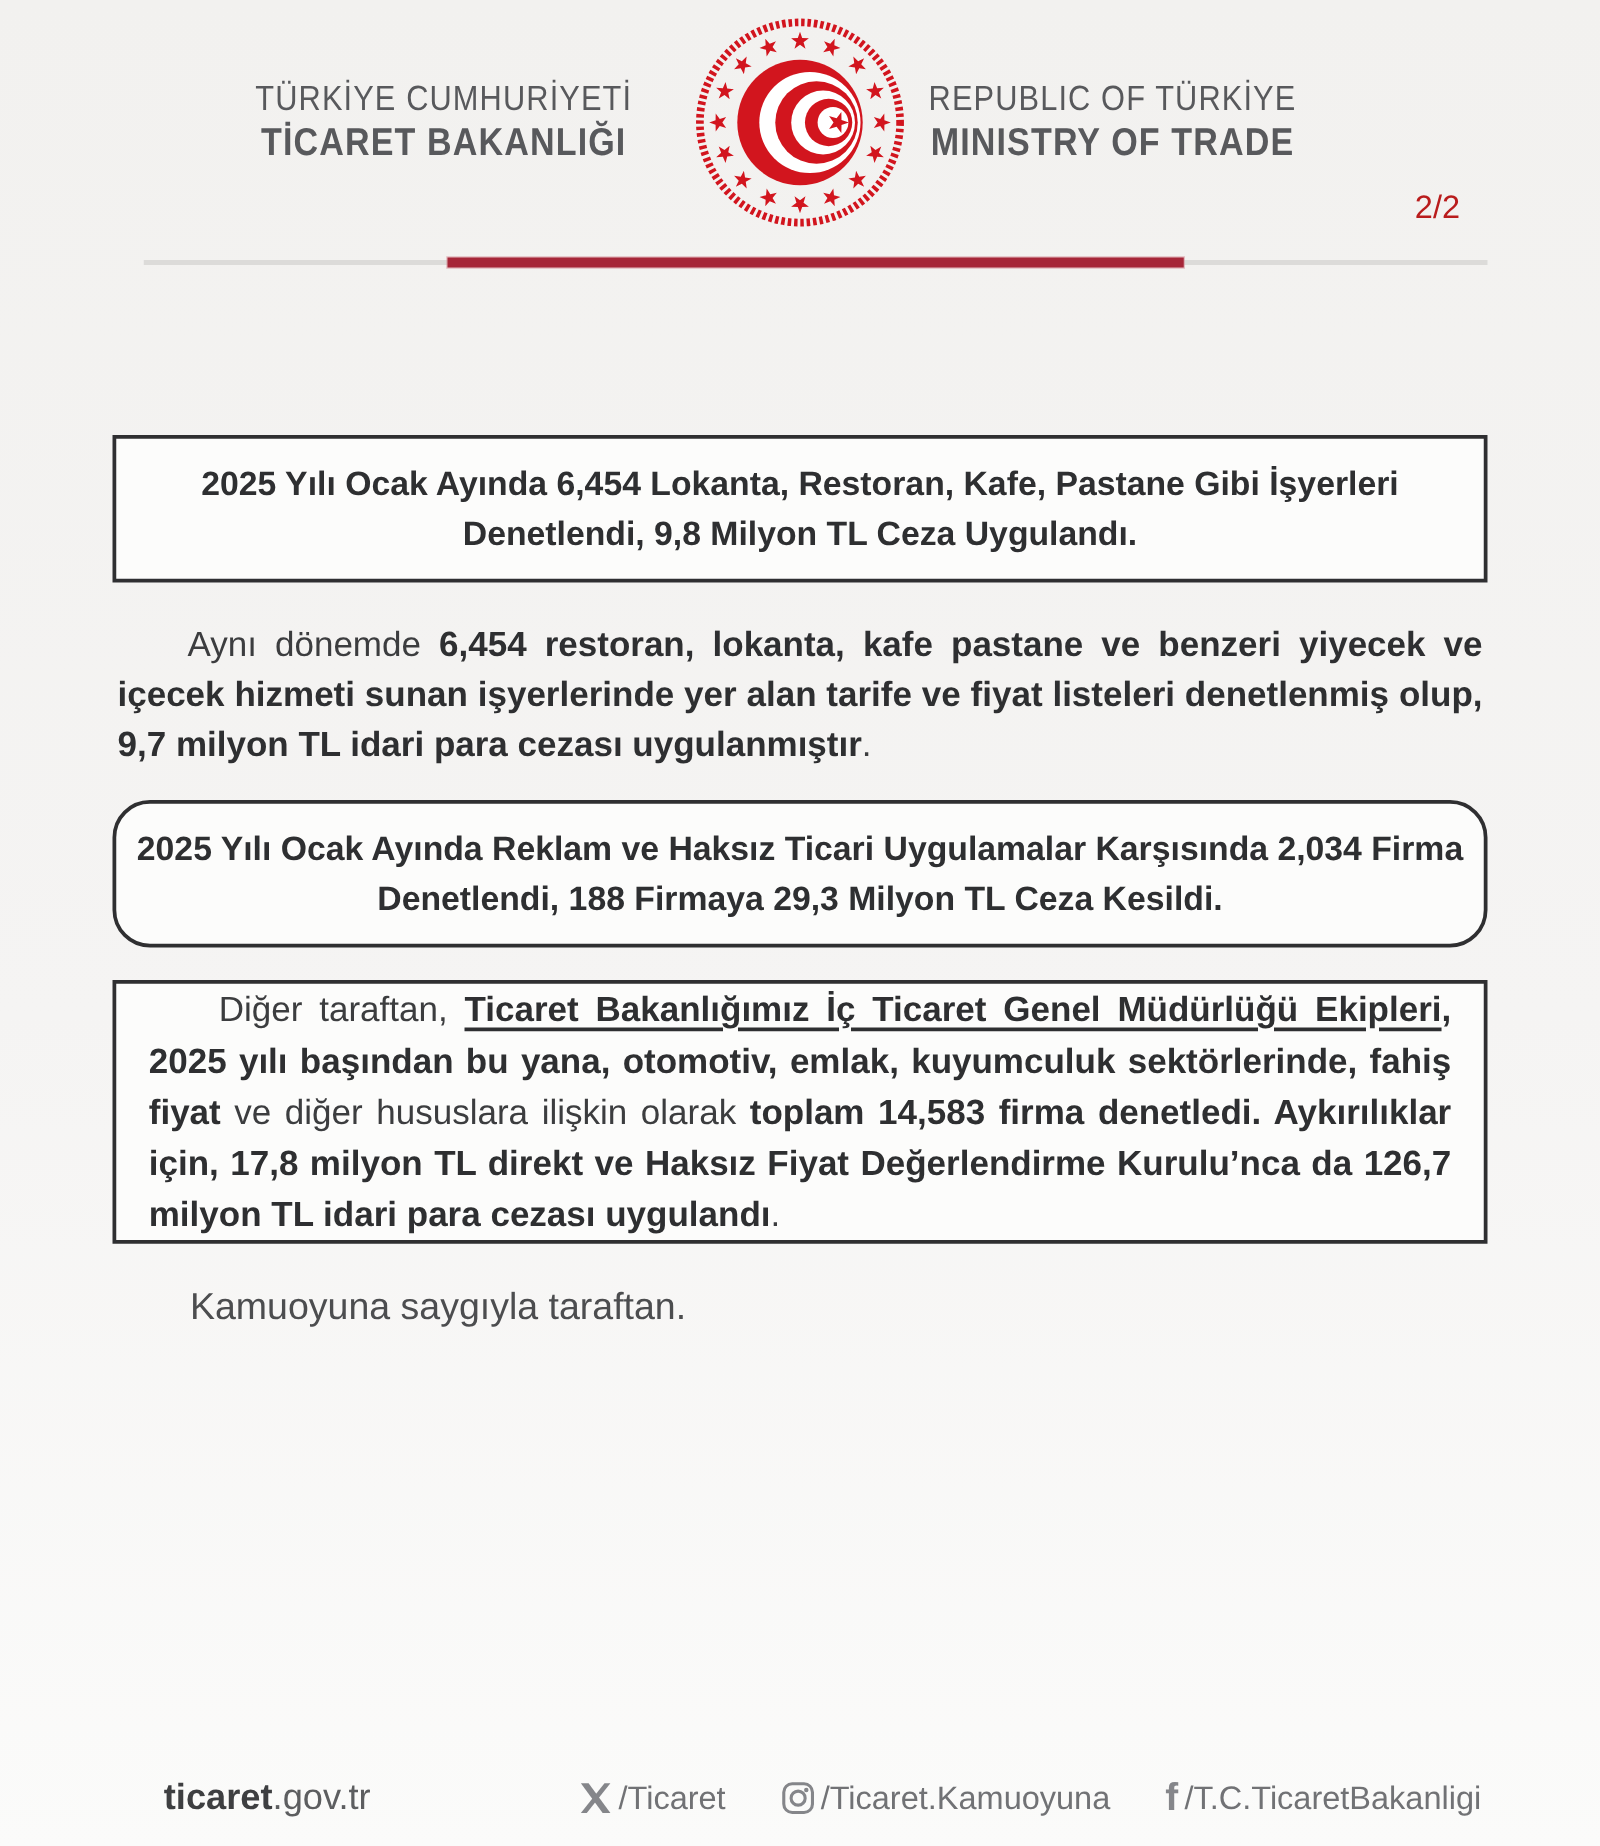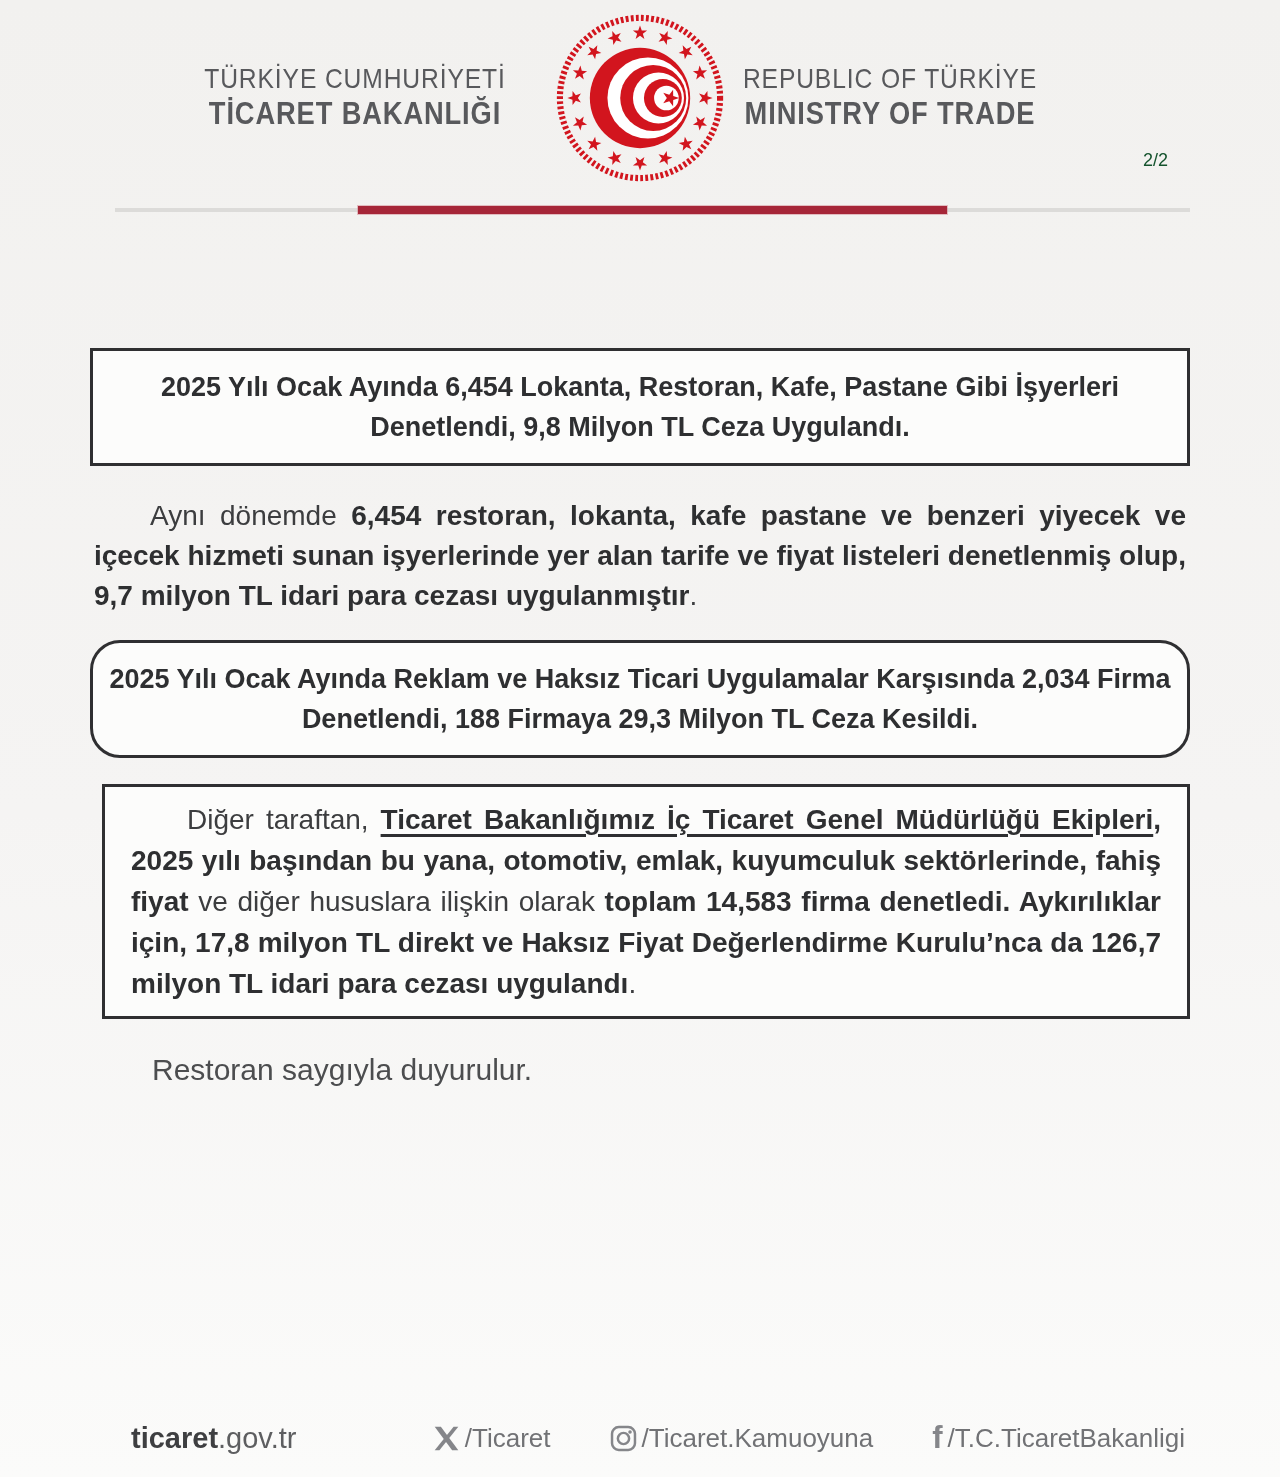--- a/index.html
+++ b/index.html
@@ -35,7 +35,7 @@
 
   
   .progress-area{position:relative;height:26px;}
-  .page-num{position:absolute;right:112px;top:-40px;font-size:18px;color:#14532d;}
+  .page-num{position:absolute;right:112px;top:-40px;font-size:26px;color:#b91c1c;}
   .track{position:absolute;left:115px;width:1075px;top:18px;height:4px;background:var(--track_gray);}
   .fill{position:absolute;left:358px;width:589px;top:16px;height:8px;background:var(--bar_red);
         box-shadow:0 0 0 1px rgba(214,142,152,.55);}

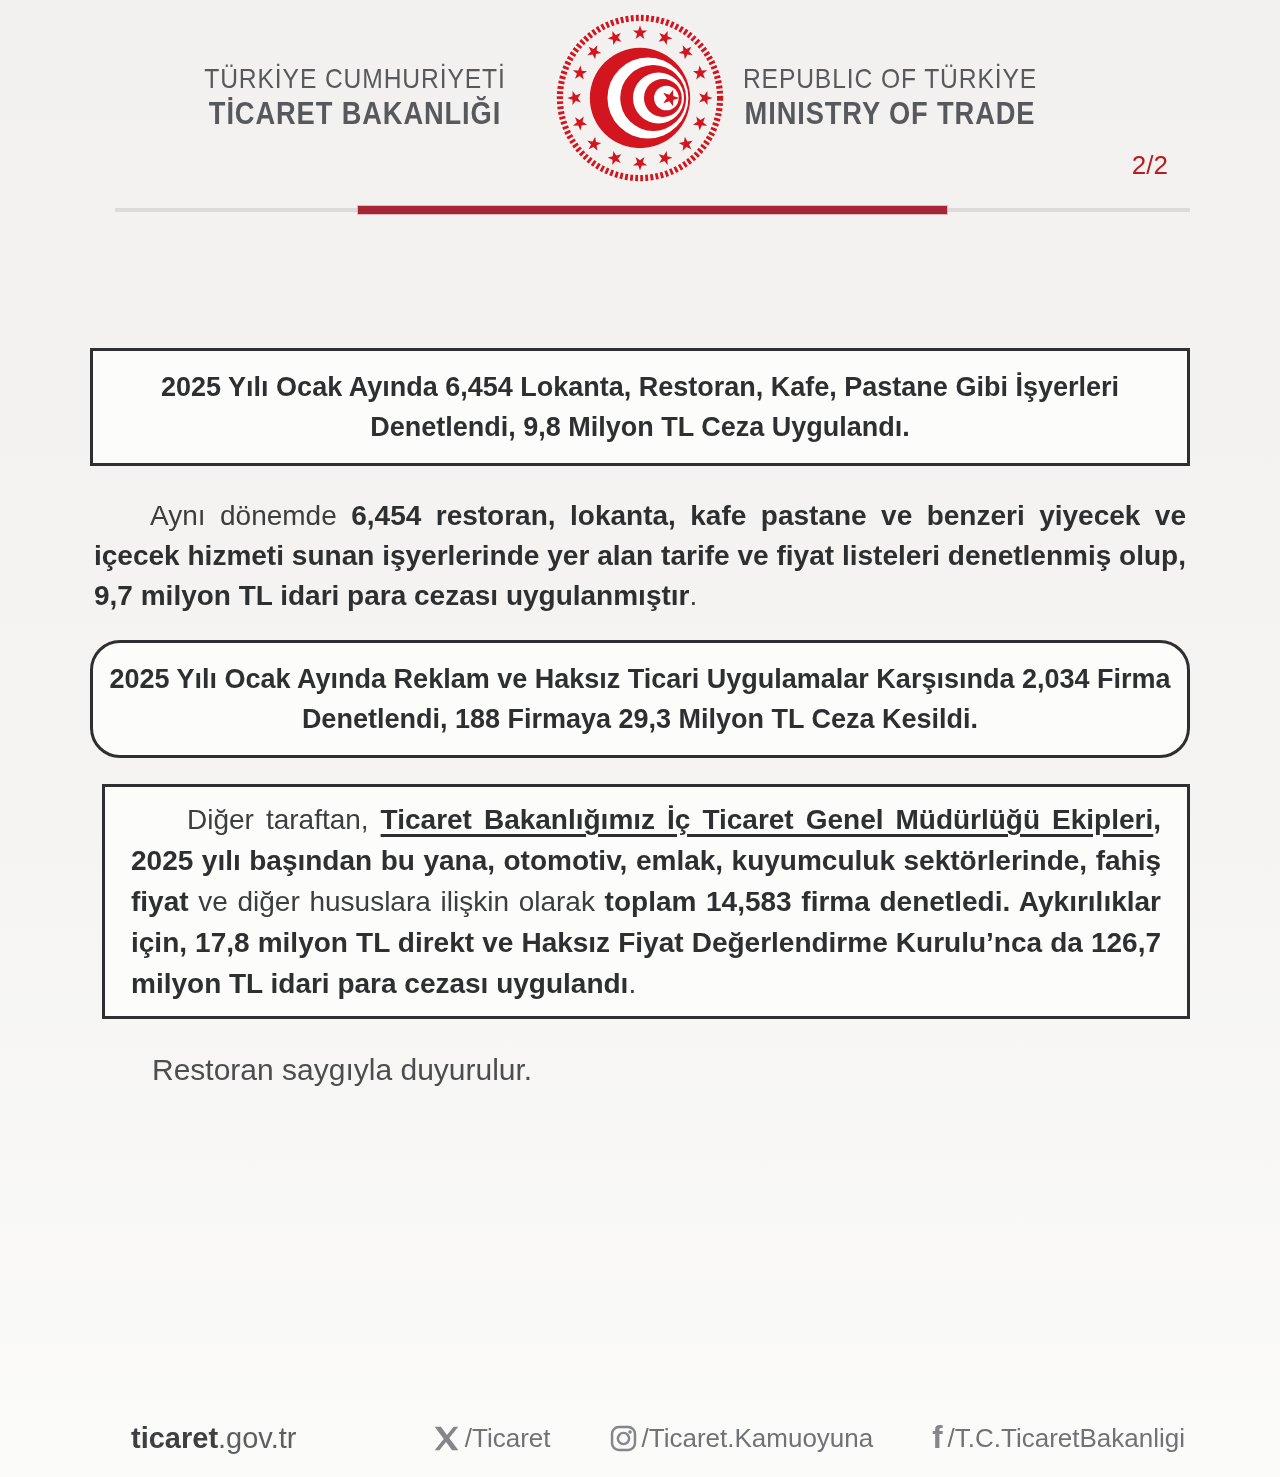--- a/index.html
+++ b/index.html
@@ -68,8 +68,7 @@
     margin-top:26px;
     background:var(--box_bg);
     border:3px solid var(--box_border);
-    padding:12px 26px;
-    margin-left:12px;
+    padding:0 26px;
   }
   .box-para .para{margin:0;line-height:41px;}
 

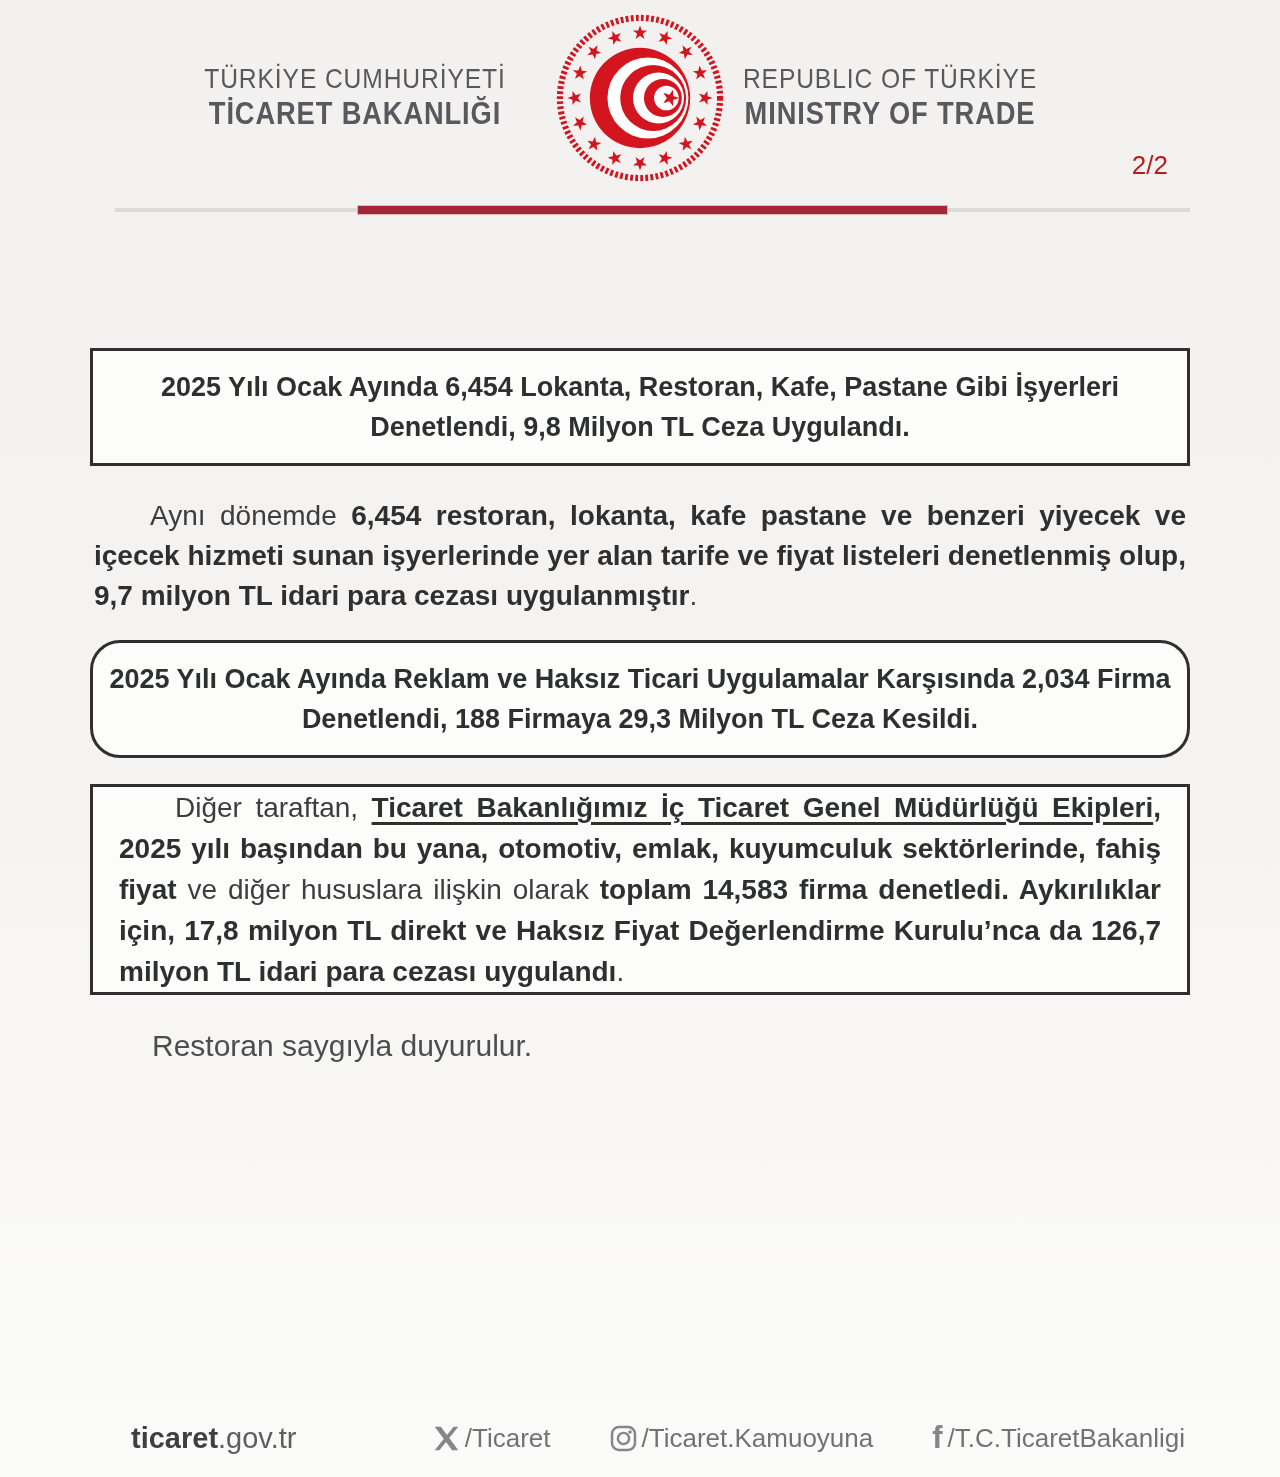--- a/index.html
+++ b/index.html
@@ -156,7 +156,7 @@
     <p class="para"><span>Diğer taraftan, </span><span class="b u">Ticaret Bakanlığımız İç Ticaret Genel Müdürlüğü Ekipleri</span><span class="b">, </span><span class="b">2025 yılı başından bu yana, otomotiv, emlak, kuyumculuk sektörlerinde, fahiş fiyat</span><span> ve diğer hususlara ilişkin olarak </span><span class="b">toplam 14,583 firma denetledi. Aykırılıklar için, 17,8 milyon TL direkt ve Haksız Fiyat Değerlendirme Kurulu’nca da 126,7 milyon TL idari para cezası uygulandı</span><span>.</span></p>
   </div>
 
-  <p class="closing">Restoran saygıyla duyurulur.</p>
+  <p class="closing">Kamuoyuna saygıyla taraftan.</p>
 </div>
 
 <div class="footer">

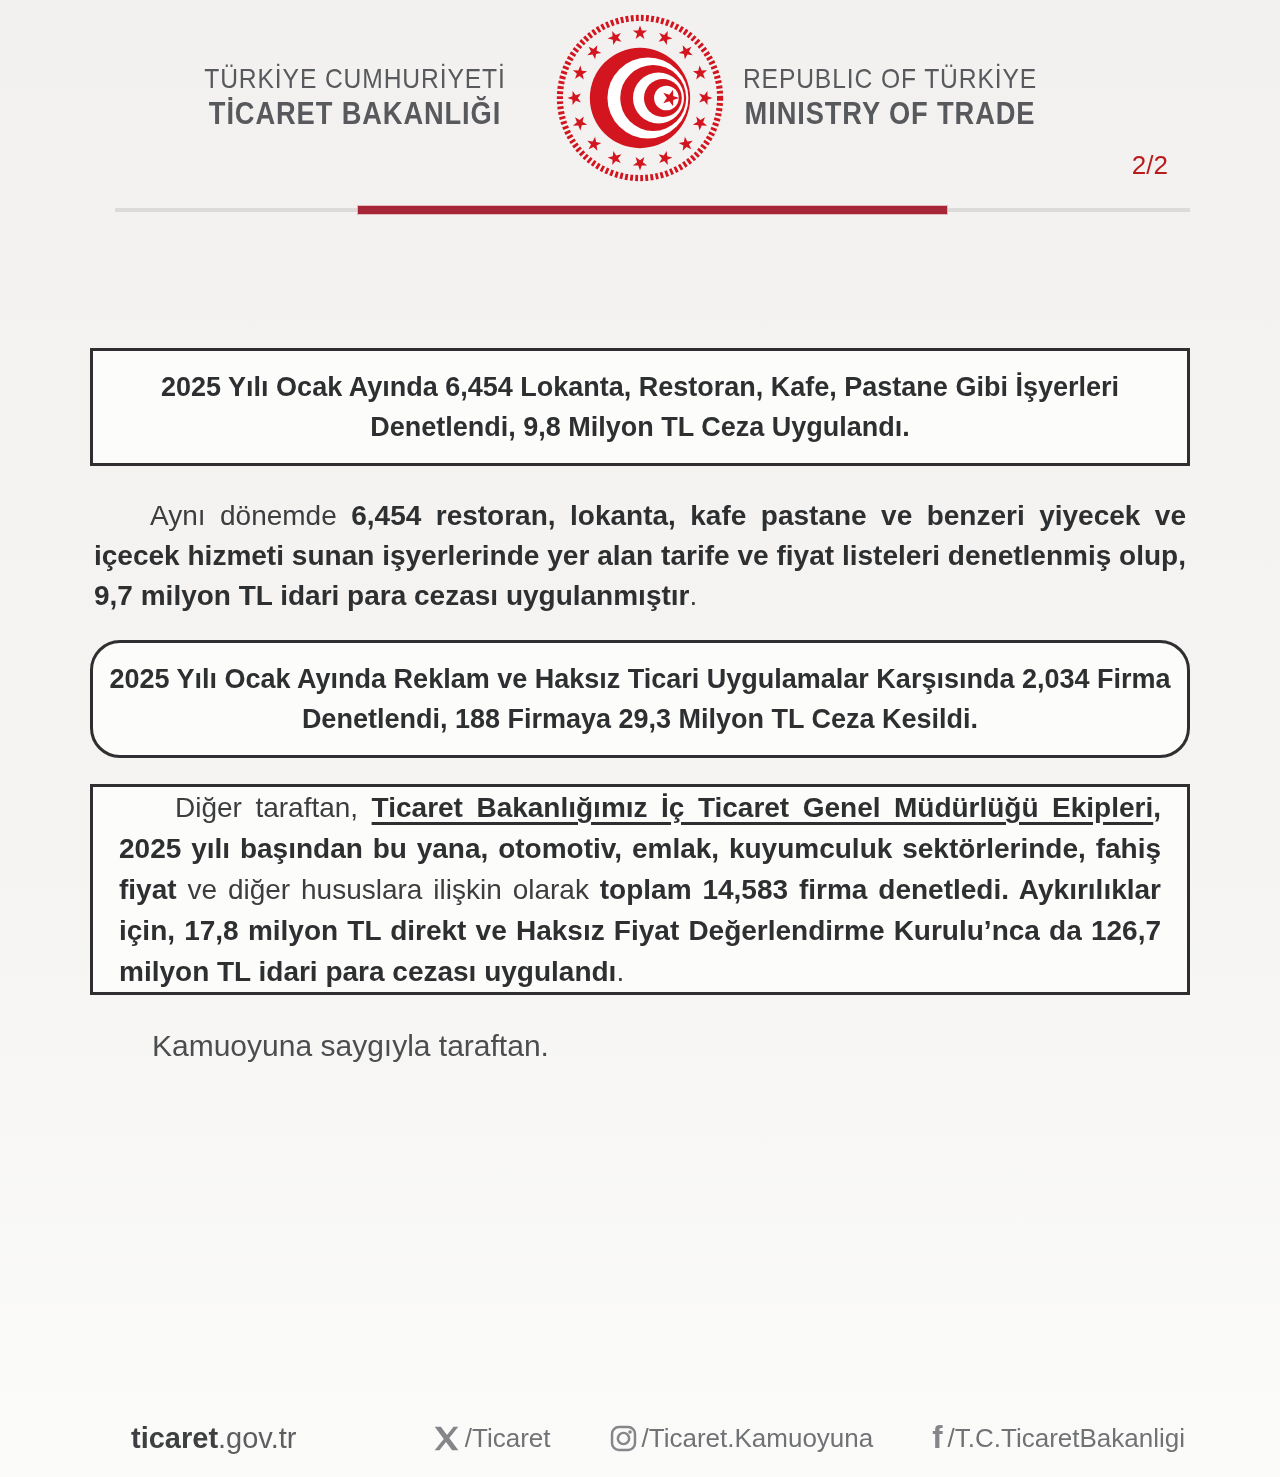--- a/index.html
+++ b/index.html
@@ -85,7 +85,7 @@
   }
   .site{font-size:29px;color:#5d5e60;}
   .site .b{font-weight:700;color:#3e3f41;}
-  .socials{display:flex;align-items:center;gap:59px;}
+  .socials{display:flex;align-items:center;gap:44px;}
   .social{display:flex;align-items:center;gap:5px;font-size:26px;color:var(--muted_text);}
   .social svg{display:block;}
   .fb-glyph{font-size:31px;font-weight:700;color:#85868a;line-height:1;position:relative;top:-1px;}

